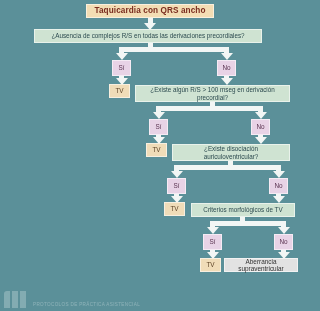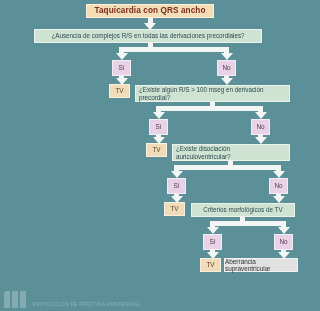--- a/index.html
+++ b/index.html
@@ -18,7 +18,7 @@
     display:flex;
     align-items:center;
     justify-content:center;
-    text-align:left;
+    text-align:center;
     line-height:1.12;
     border:1px solid rgba(255,255,255,0.55);
   }

